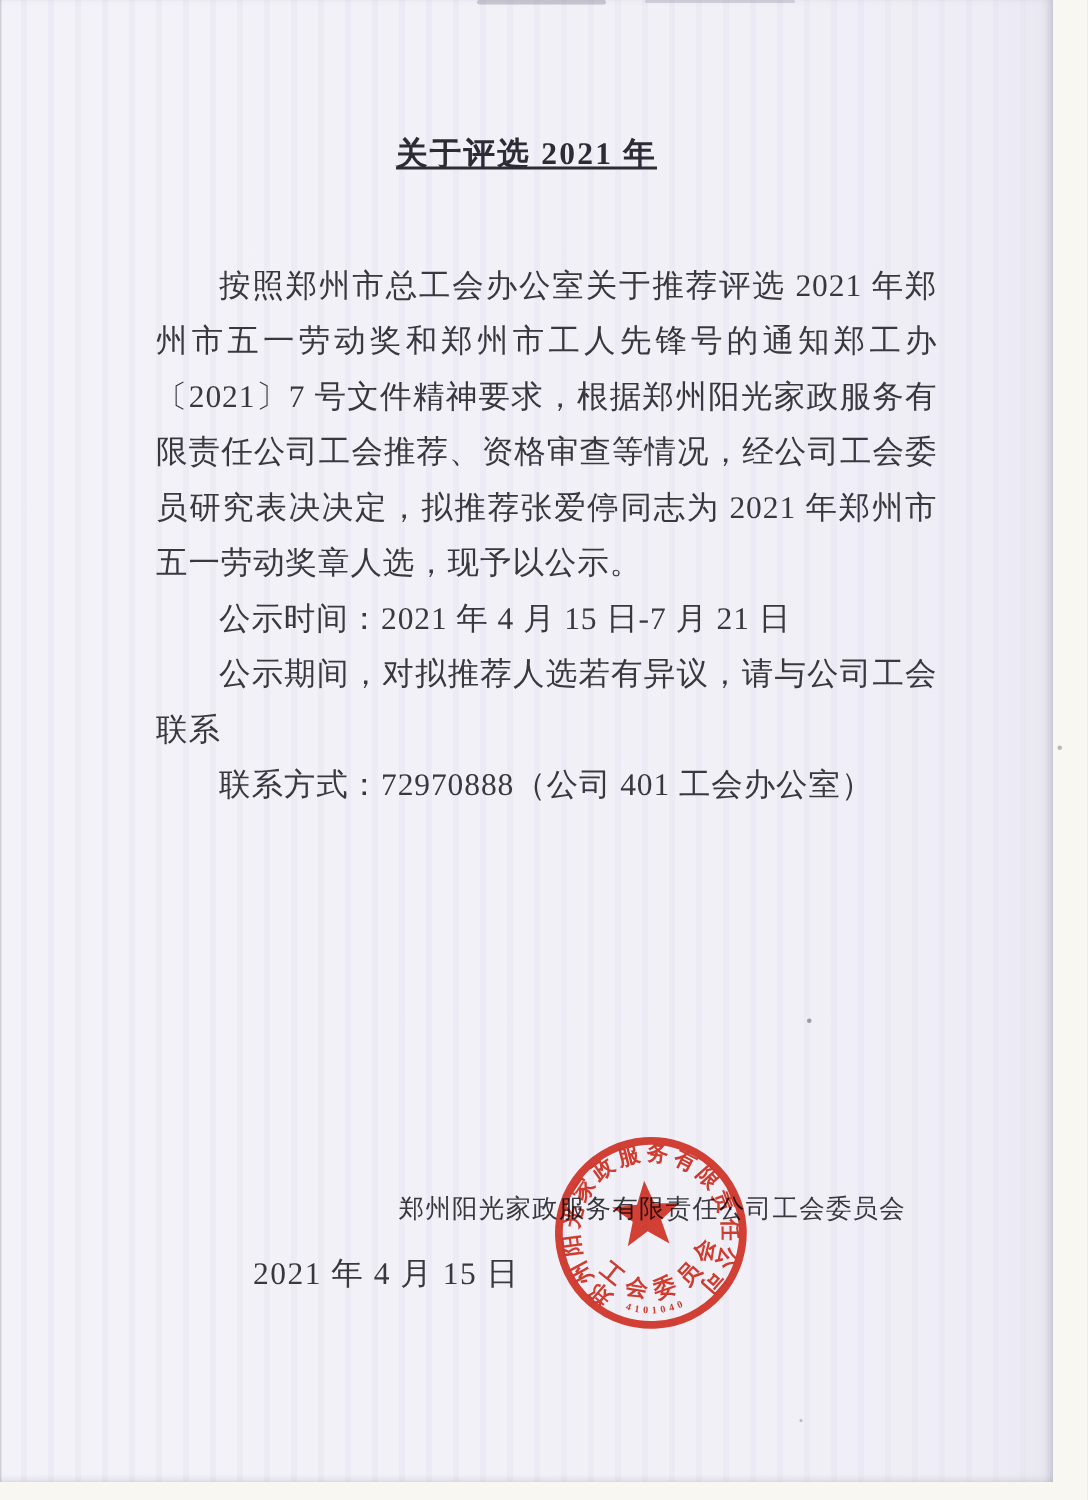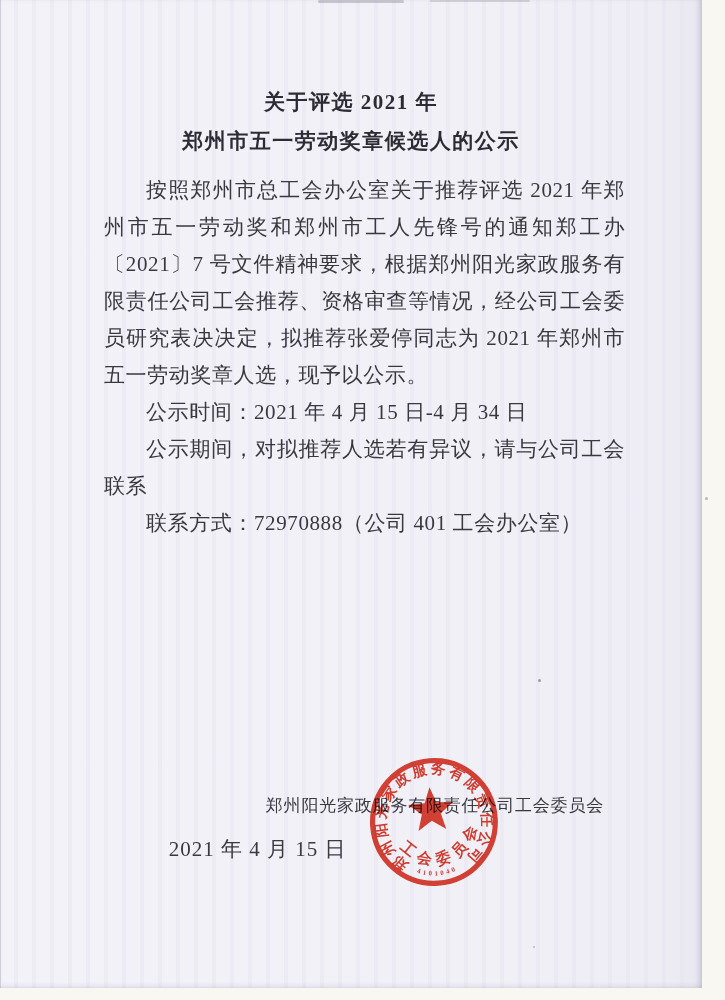--- a/index.html
+++ b/index.html
@@ -17,7 +17,7 @@
   }
   .doc-title{
     position:absolute;top:83px;left:0;width:702px;text-align:center;
-    font-weight:bold;color:#2d2c34;font-size:21px;line-height:39px;letter-spacing:1.5px;
+    font-weight:bold;color:#2d2c34;font-size:21px;line-height:39px;letter-spacing:1.5px;text-decoration:underline;
   }
   .doc-title span{display:block;}
   .doc-body{

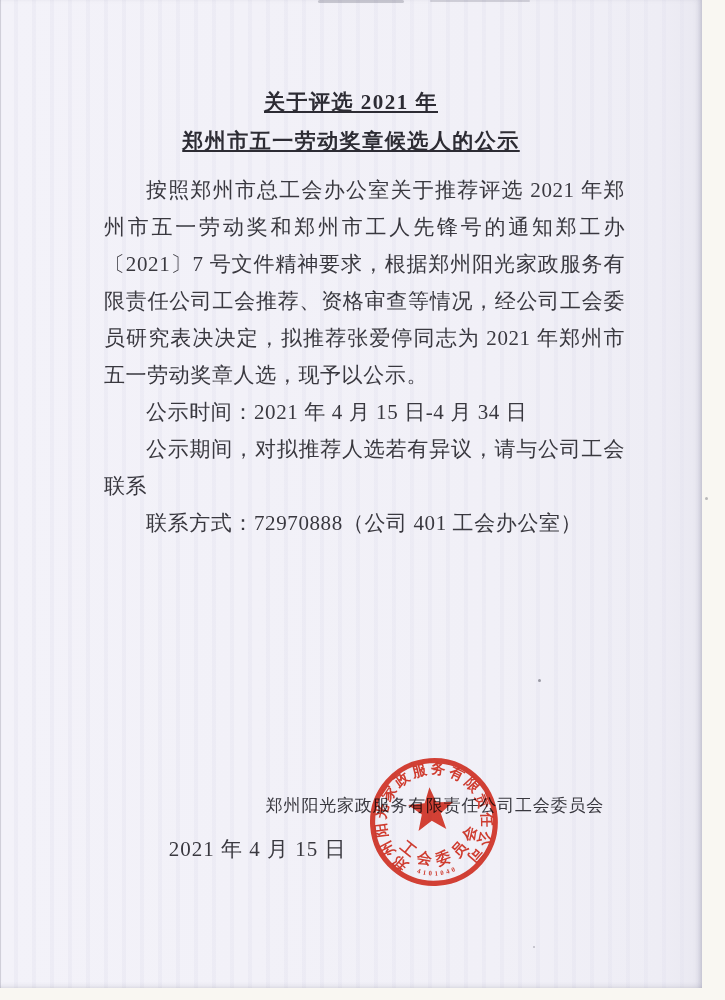--- a/index.html
+++ b/index.html
@@ -61,7 +61,6 @@
 
     <div class="doc-title">
       <span>关于评选 2021 年</span>
-      <span>郑州市五一劳动奖章候选人的公示</span>
     </div>
 
     <div class="doc-body">

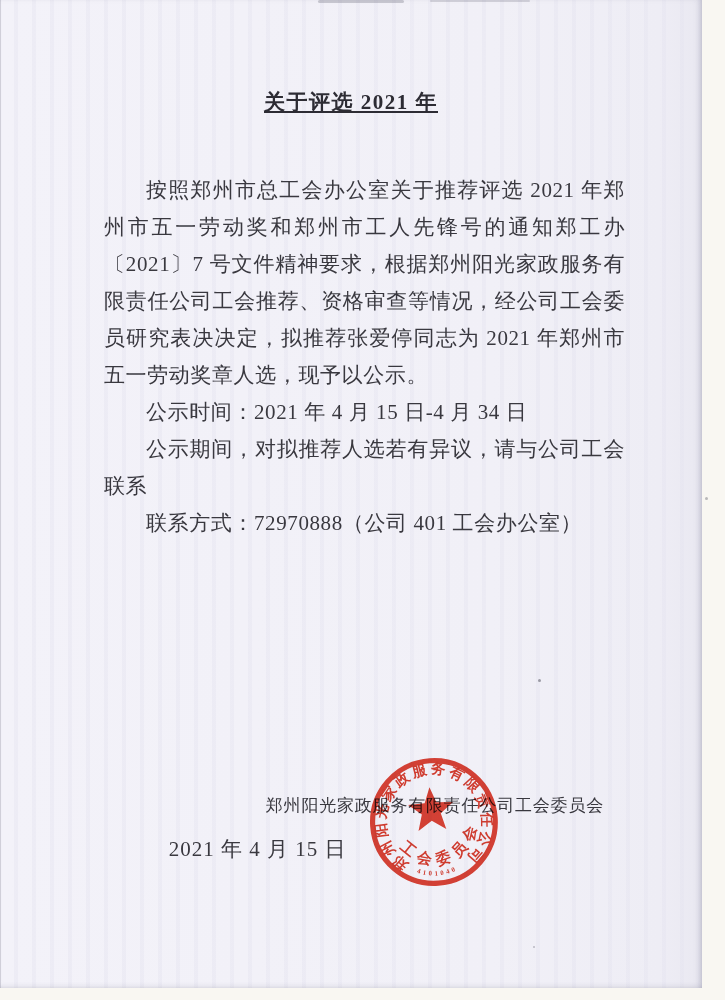--- a/index.html
+++ b/index.html
@@ -65,7 +65,7 @@
 
     <div class="doc-body">
       <p>按照郑州市总工会办公室关于推荐评选 2021 年郑州市五一劳动奖和郑州市工人先锋号的通知郑工办〔2021〕7 号文件精神要求，根据郑州阳光家政服务有限责任公司工会推荐、资格审查等情况，经公司工会委员研究表决决定，拟推荐张爱停同志为 2021 年郑州市五一劳动奖章人选，现予以公示。</p>
-      <p>公示时间：2021 年 4 月 15 日-4 月 34 日</p>
+      <p>公示时间：2021 年 4 月 15 日-7 月 21 日</p>
       <p>公示期间，对拟推荐人选若有异议，请与公司工会联系</p>
       <p>联系方式：72970888（公司 401 工会办公室）</p>
     </div>

